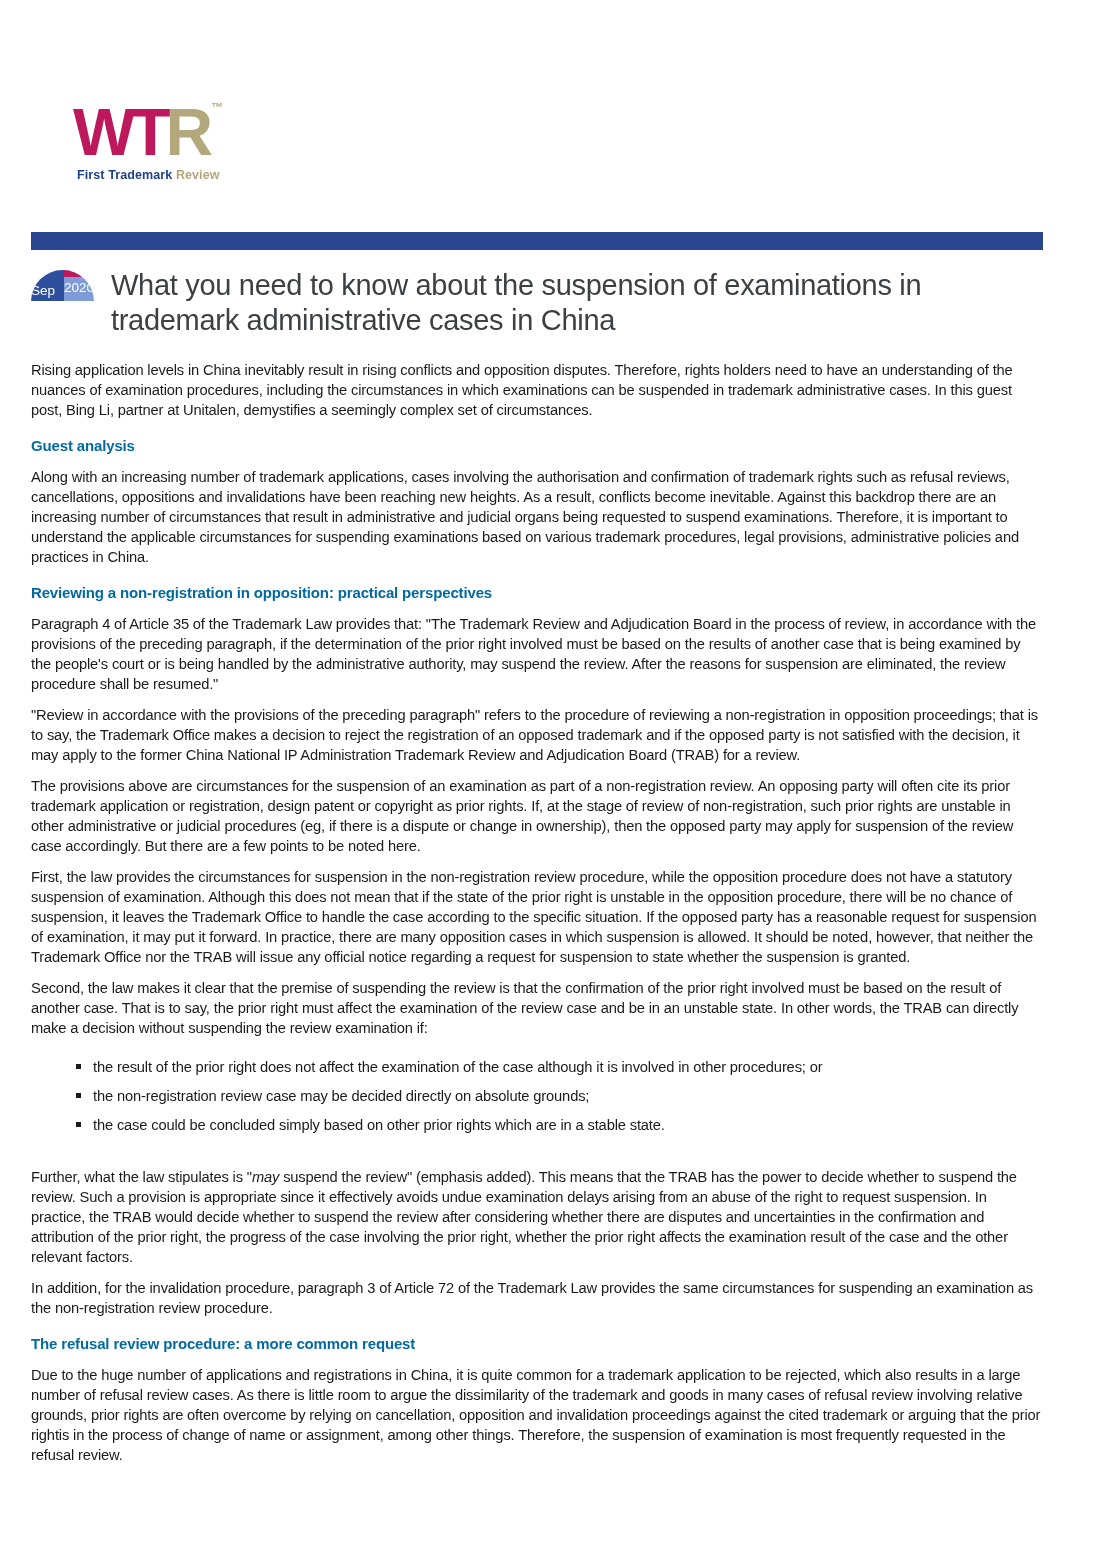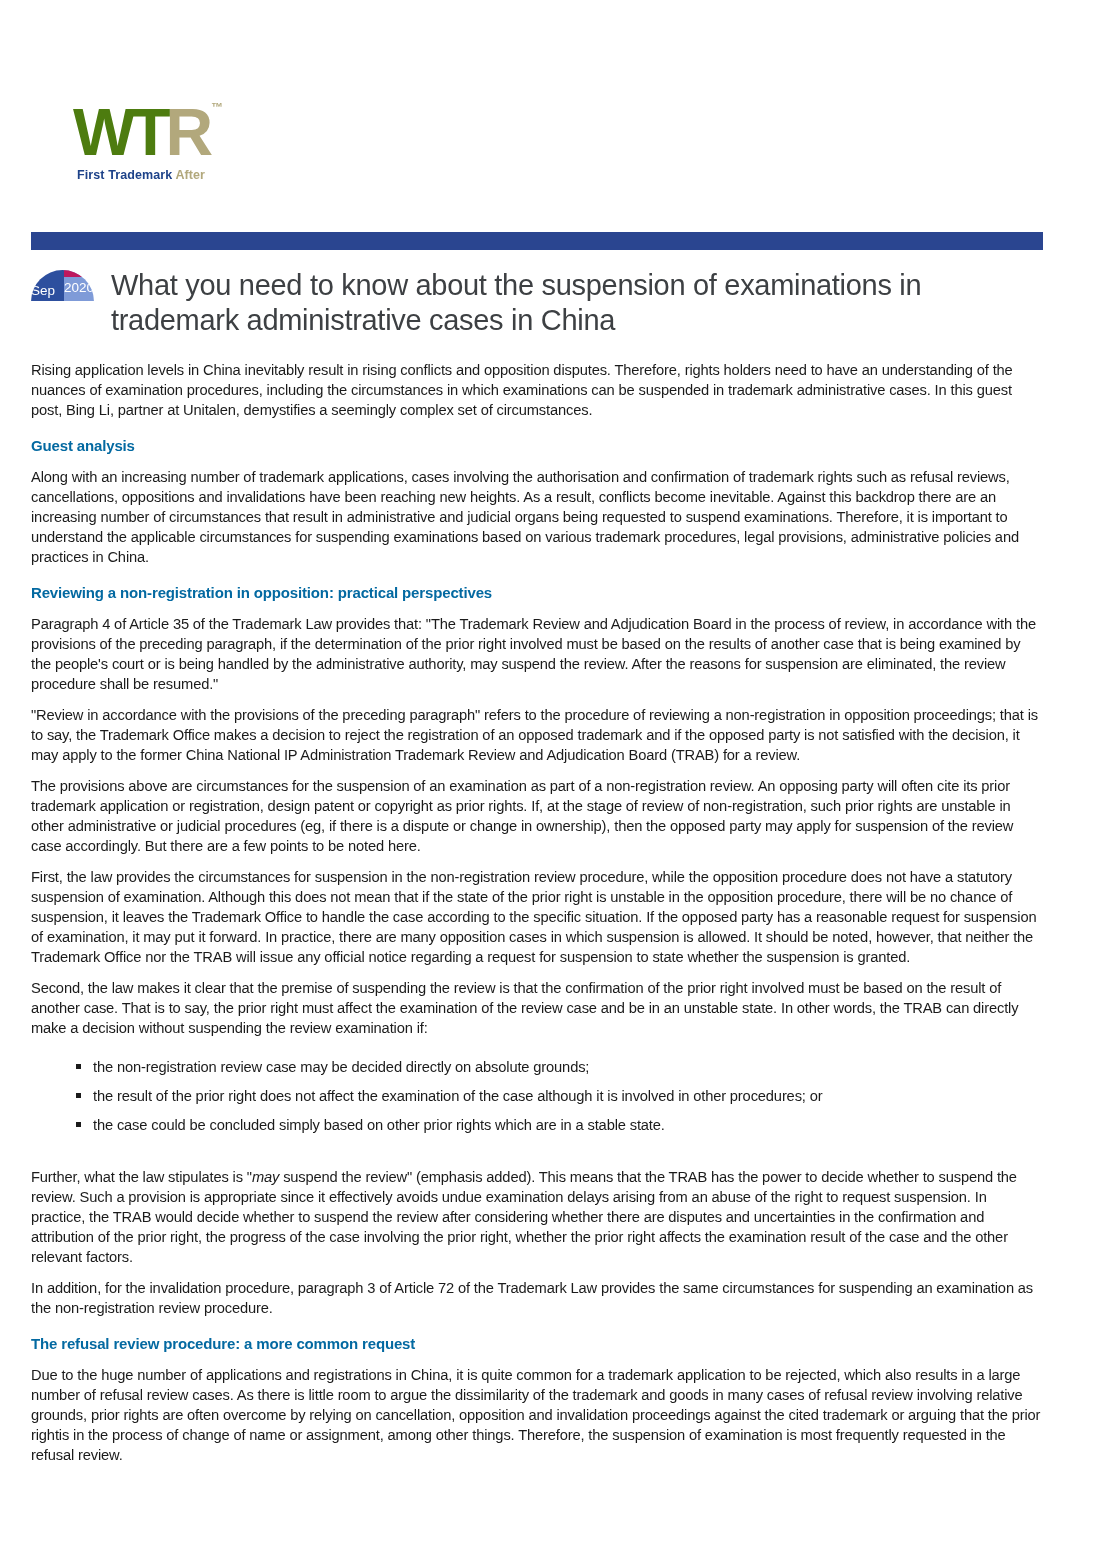--- a/index.html
+++ b/index.html
@@ -30,7 +30,7 @@
     letter-spacing: -5px;
     white-space: nowrap;
   }
-  .logo-wt { color: #4d7c0f; }
+  .logo-wt { color: #be185d; }
   .logo-r  { color: #b2a87c; }
   .logo-tm {
     color: #b2a87c;

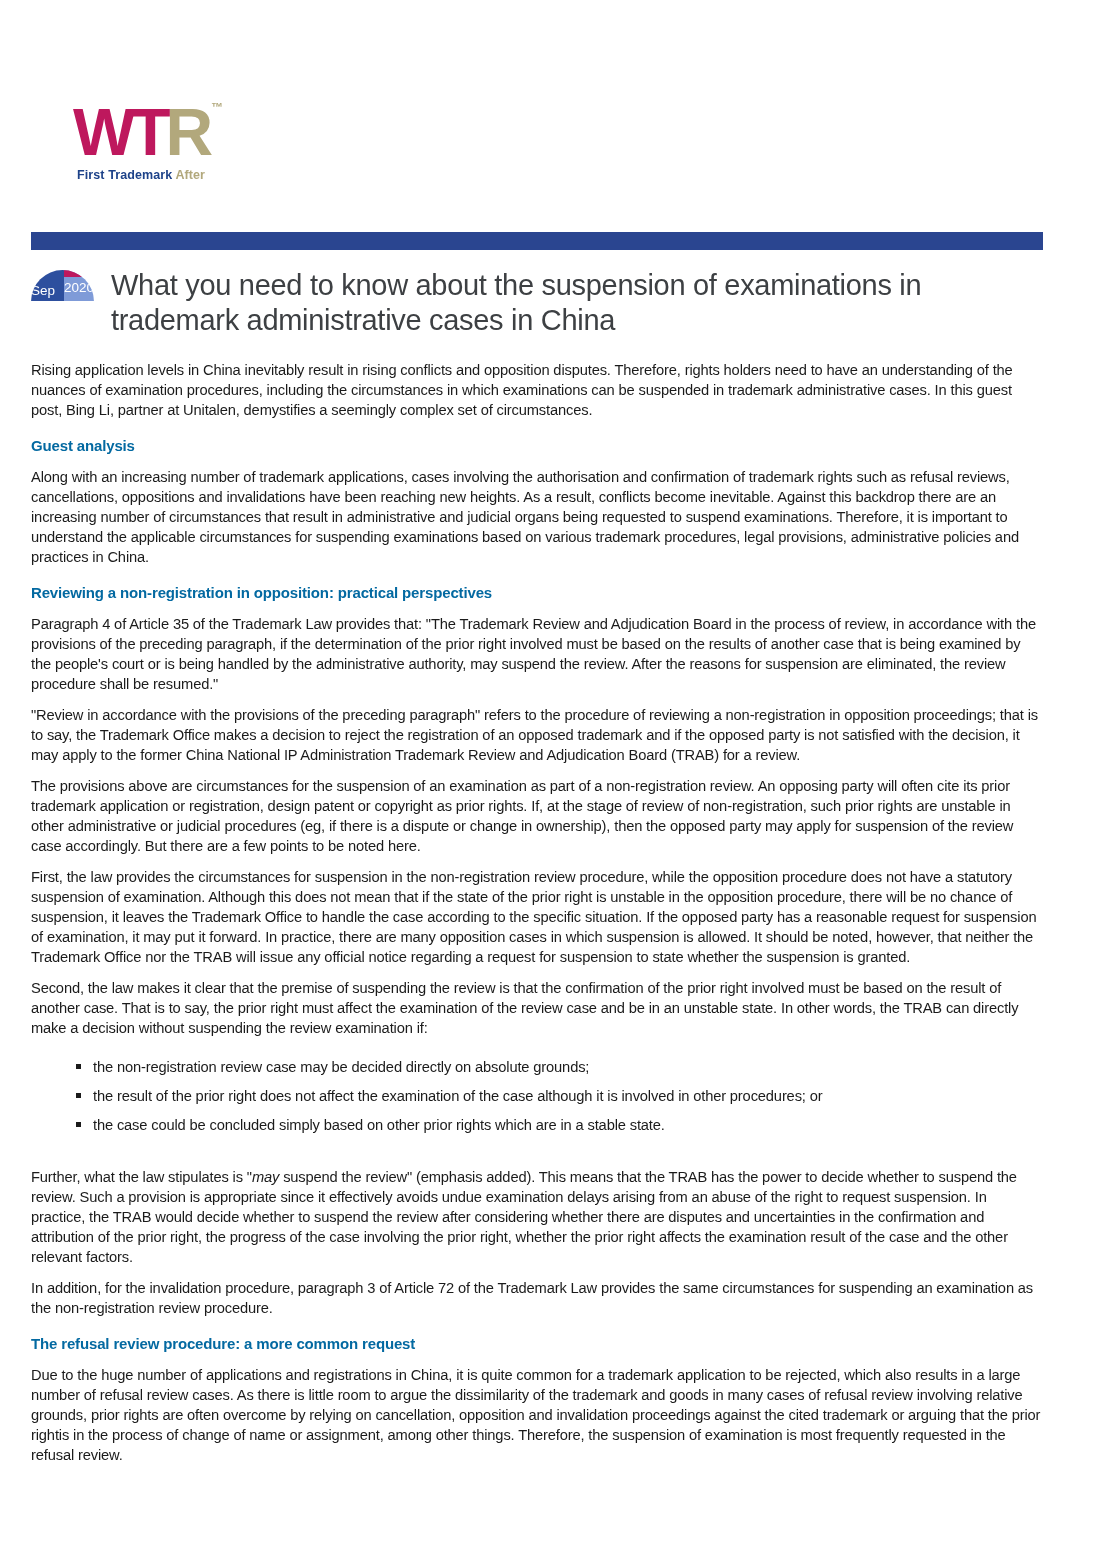--- a/index.html
+++ b/index.html
@@ -150,7 +150,7 @@
 
   <header class="logo-block">
     <div class="logo-mark"><span class="logo-wt">WT</span><span class="logo-r">R</span><span class="logo-tm">™</span></div>
-    <div class="logo-tagline"><span class="tag-primary">First Trademark</span> <span class="tag-secondary">After</span></div>
+    <div class="logo-tagline"><span class="tag-primary">First Trademark</span> <span class="tag-secondary">Review</span></div>
   </header>
 
   <div class="title-bar"></div>

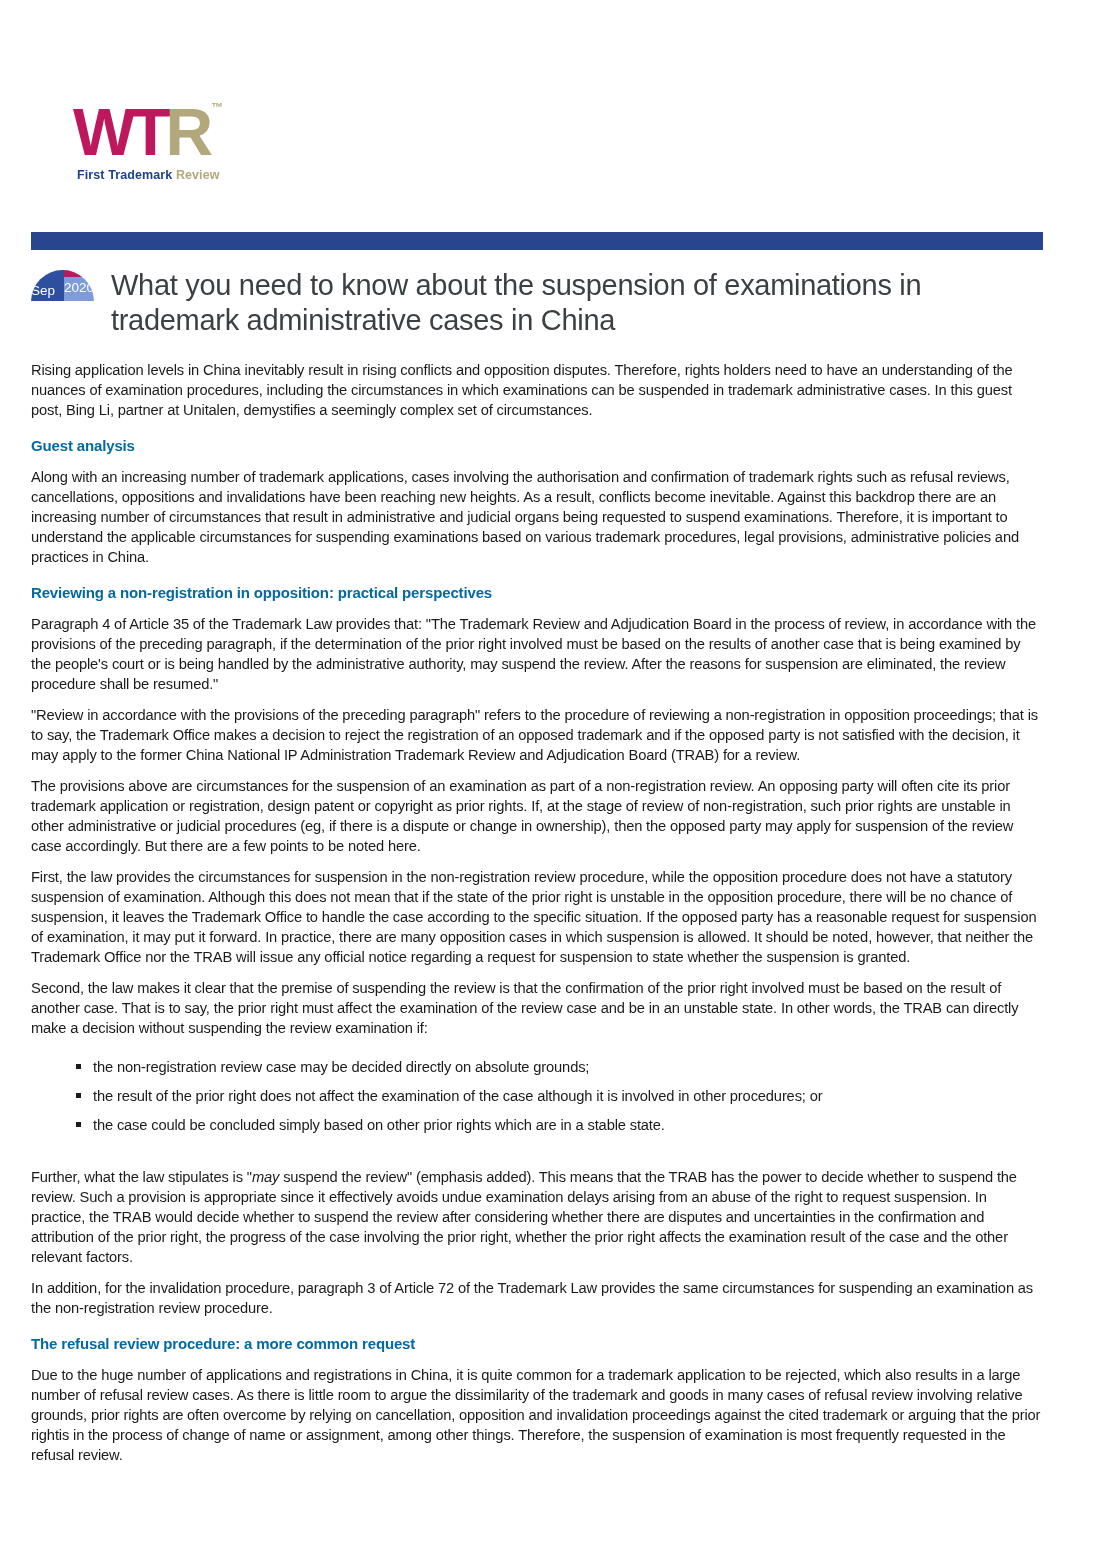--- a/index.html
+++ b/index.html
@@ -174,8 +174,8 @@
       <p class="body-paragraph"><span>First, the law provides the circumstances for suspension in the non-registration review procedure, while the opposition procedure does not have a statutory suspension of examination. Although this does not mean that if the state of the prior right is unstable in the opposition procedure, there will be no chance of suspension, it leaves the Trademark Office to handle the case according to the specific situation. If the opposed party has a reasonable request for suspension of examination, it may put it forward. In practice, there are many opposition cases in which suspension is allowed. It should be noted, however, that neither the Trademark Office nor the TRAB will issue any official notice regarding a request for suspension to state whether the suspension is granted.</span></p>
       <p class="body-paragraph"><span>Second, the law makes it clear that the premise of suspending the review is that the confirmation of the prior right involved must be based on the result of another case. That is to say, the prior right must affect the examination of the review case and be in an unstable state. In other words, the TRAB can directly make a decision without suspending the review examination if:</span></p>
       <ul class="bullet-list">
+        <li>the result of the prior right does not affect the examination of the case although it is involved in other procedures; or</li>
         <li>the non-registration review case may be decided directly on absolute grounds;</li>
-        <li>the result of the prior right does not affect the examination of the case although it is involved in other procedures; or</li>
         <li>the case could be concluded simply based on other prior rights which are in a stable state.</li>
       </ul>
       <p class="body-paragraph"><span>Further, what the law stipulates is "</span><em>may</em><span> suspend the review" (emphasis added). This means that the TRAB has the power to decide whether to suspend the review. Such a provision is appropriate since it effectively avoids undue examination delays arising from an abuse of the right to request suspension. In practice, the TRAB would decide whether to suspend the review after considering whether there are disputes and uncertainties in the confirmation and attribution of the prior right, the progress of the case involving the prior right, whether the prior right affects the examination result of the case and the other relevant factors.</span></p>

